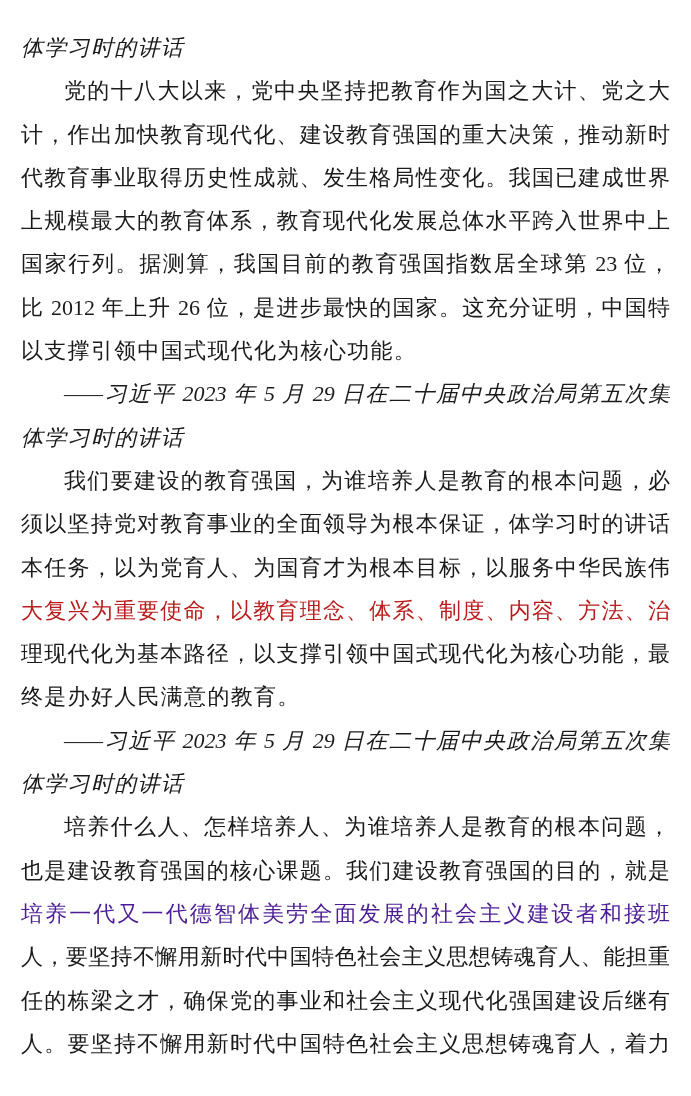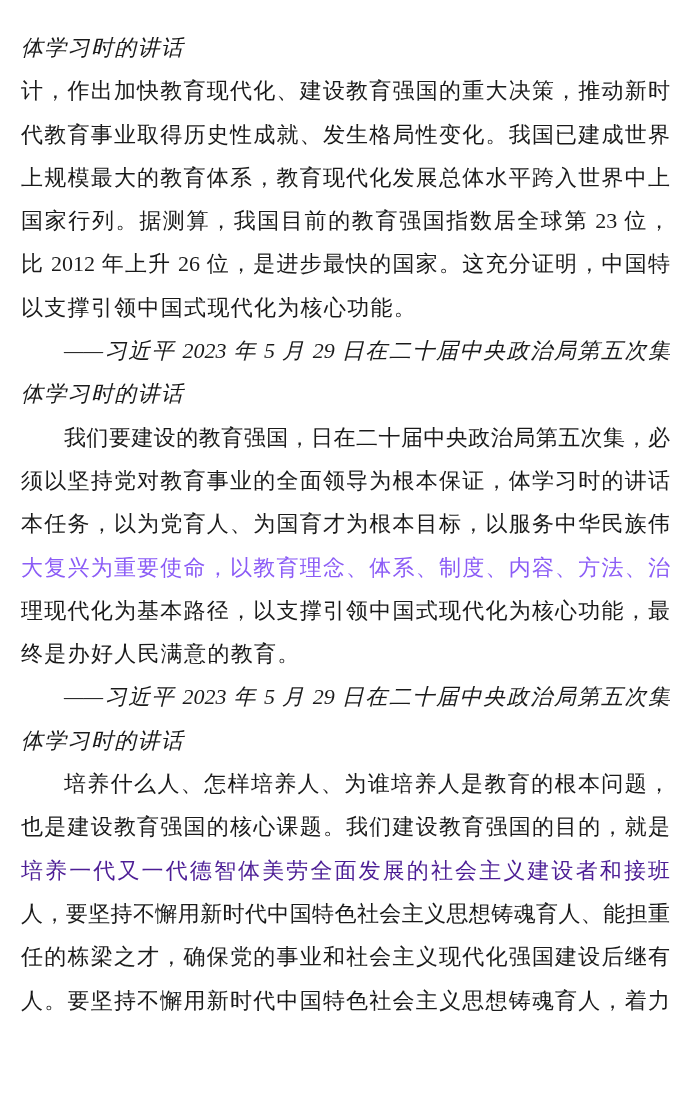--- a/index.html
+++ b/index.html
@@ -53,6 +53,7 @@
 <div class="page">
   <div class="text-block">
       <div class="line attribution" style="color: rgb(26, 26, 26);">体学习时的讲话</div>
+      <div class="line body indent justify" style="color: rgb(26, 26, 26);">党的十八大以来，党中央坚持把教育作为国之大计、党之大</div>
       <div class="line body justify" style="color: rgb(26, 26, 26);">计，作出加快教育现代化、建设教育强国的重大决策，推动新时</div>
       <div class="line body justify" style="color: rgb(26, 26, 26);">代教育事业取得历史性成就、发生格局性变化。我国已建成世界</div>
       <div class="line body justify" style="color: rgb(26, 26, 26);">上规模最大的教育体系，教育现代化发展总体水平跨入世界中上</div>

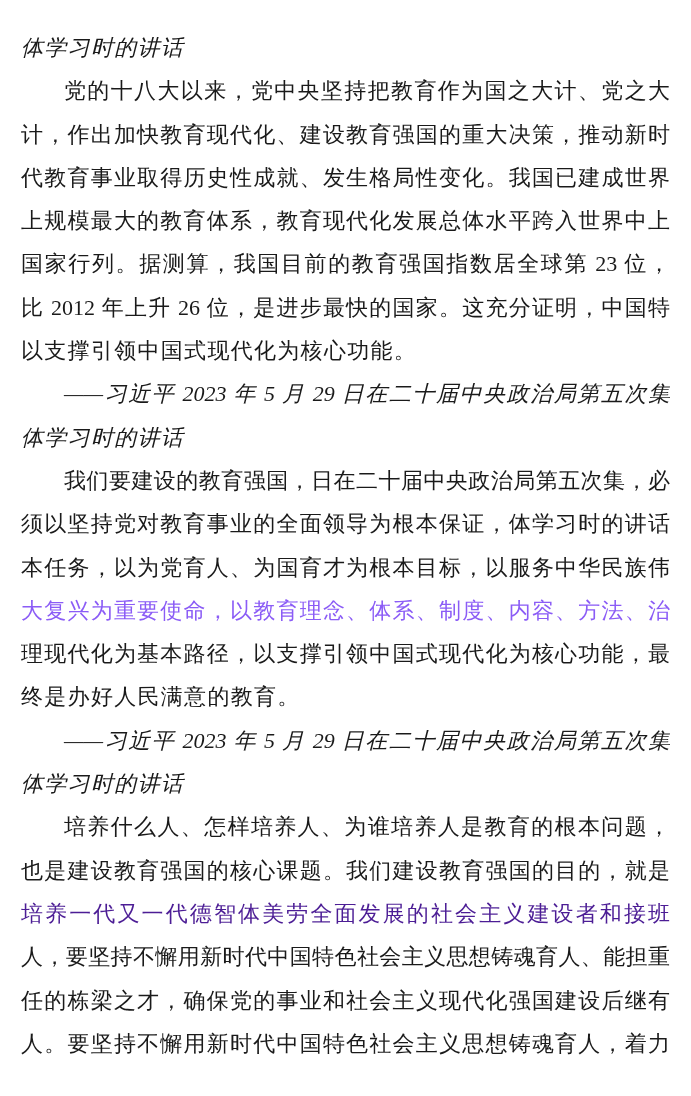--- a/index.html
+++ b/index.html
@@ -62,7 +62,7 @@
       <div class="line body" style="color: rgb(26, 26, 26);">以支撑引领中国式现代化为核心功能。</div>
       <div class="line attribution indent justify" style="color: rgb(26, 26, 26);">——习近平 2023 年 5 月 29 日在二十届中央政治局第五次集</div>
       <div class="line attribution" style="color: rgb(26, 26, 26);">体学习时的讲话</div>
-      <div class="line body indent justify" style="color: rgb(26, 26, 26);">我们要建设的教育强国，日在二十届中央政治局第五次集，必</div>
+      <div class="line body indent justify" style="color: rgb(26, 26, 26);">我们要建设的教育强国，为谁培养人是教育的根本问题，必</div>
       <div class="line body justify" style="color: rgb(26, 26, 26);">须以坚持党对教育事业的全面领导为根本保证，体学习时的讲话</div>
       <div class="line body justify" style="color: rgb(26, 26, 26);">本任务，以为党育人、为国育才为根本目标，以服务中华民族伟</div>
       <div class="line body justify" style="color: #8b5cf6;">大复兴为重要使命，以教育理念、体系、制度、内容、方法、治</div>

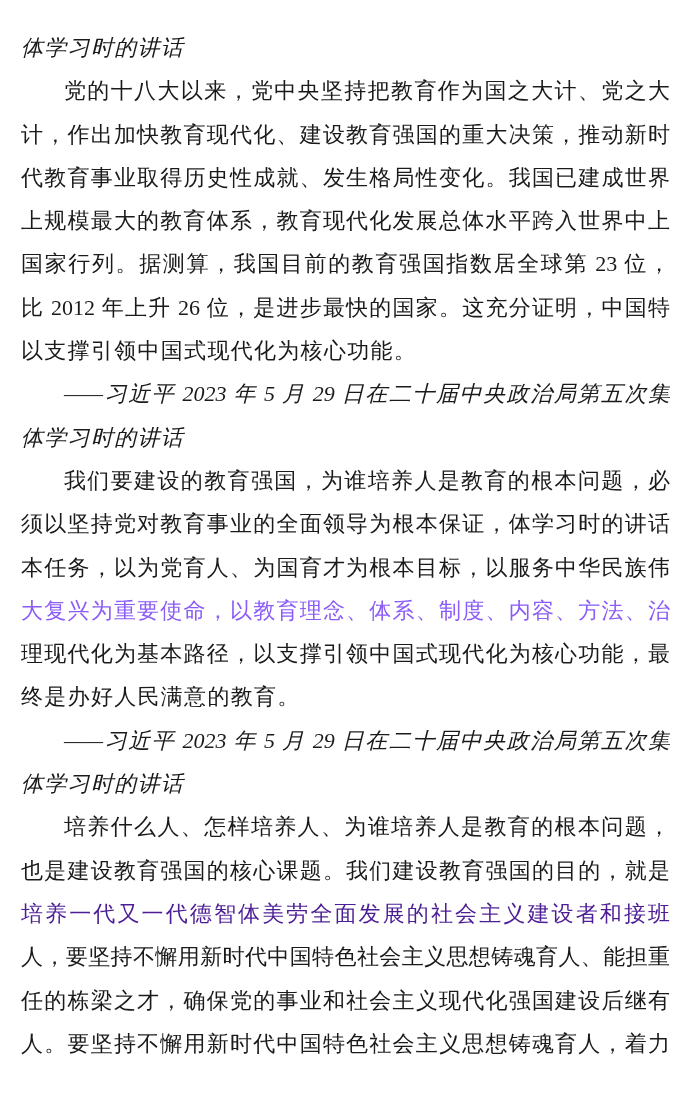--- a/index.html
+++ b/index.html
@@ -65,7 +65,7 @@
       <div class="line body indent justify" style="color: rgb(26, 26, 26);">我们要建设的教育强国，为谁培养人是教育的根本问题，必</div>
       <div class="line body justify" style="color: rgb(26, 26, 26);">须以坚持党对教育事业的全面领导为根本保证，体学习时的讲话</div>
       <div class="line body justify" style="color: rgb(26, 26, 26);">本任务，以为党育人、为国育才为根本目标，以服务中华民族伟</div>
-      <div class="line body justify" style="color: #8b5cf6;">大复兴为重要使命，以教育理念、体系、制度、内容、方法、治</div>
+      <div class="line body justify" style="color: #b91c1c;">大复兴为重要使命，以教育理念、体系、制度、内容、方法、治</div>
       <div class="line body justify" style="color: rgb(26, 26, 26);">理现代化为基本路径，以支撑引领中国式现代化为核心功能，最</div>
       <div class="line body" style="color: rgb(26, 26, 26);">终是办好人民满意的教育。</div>
       <div class="line attribution indent justify" style="color: rgb(26, 26, 26);">——习近平 2023 年 5 月 29 日在二十届中央政治局第五次集</div>

